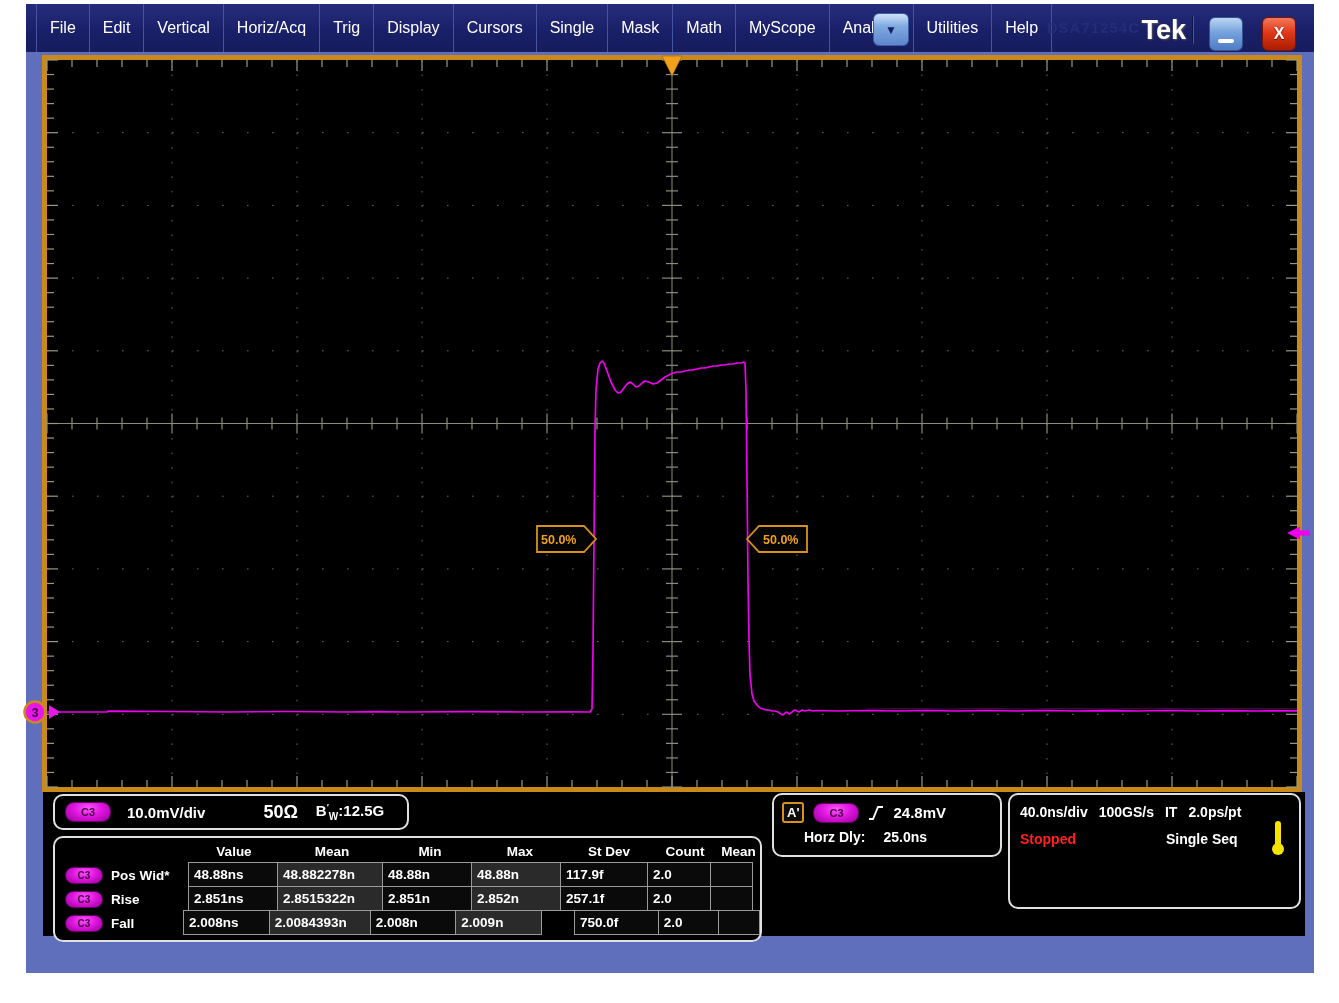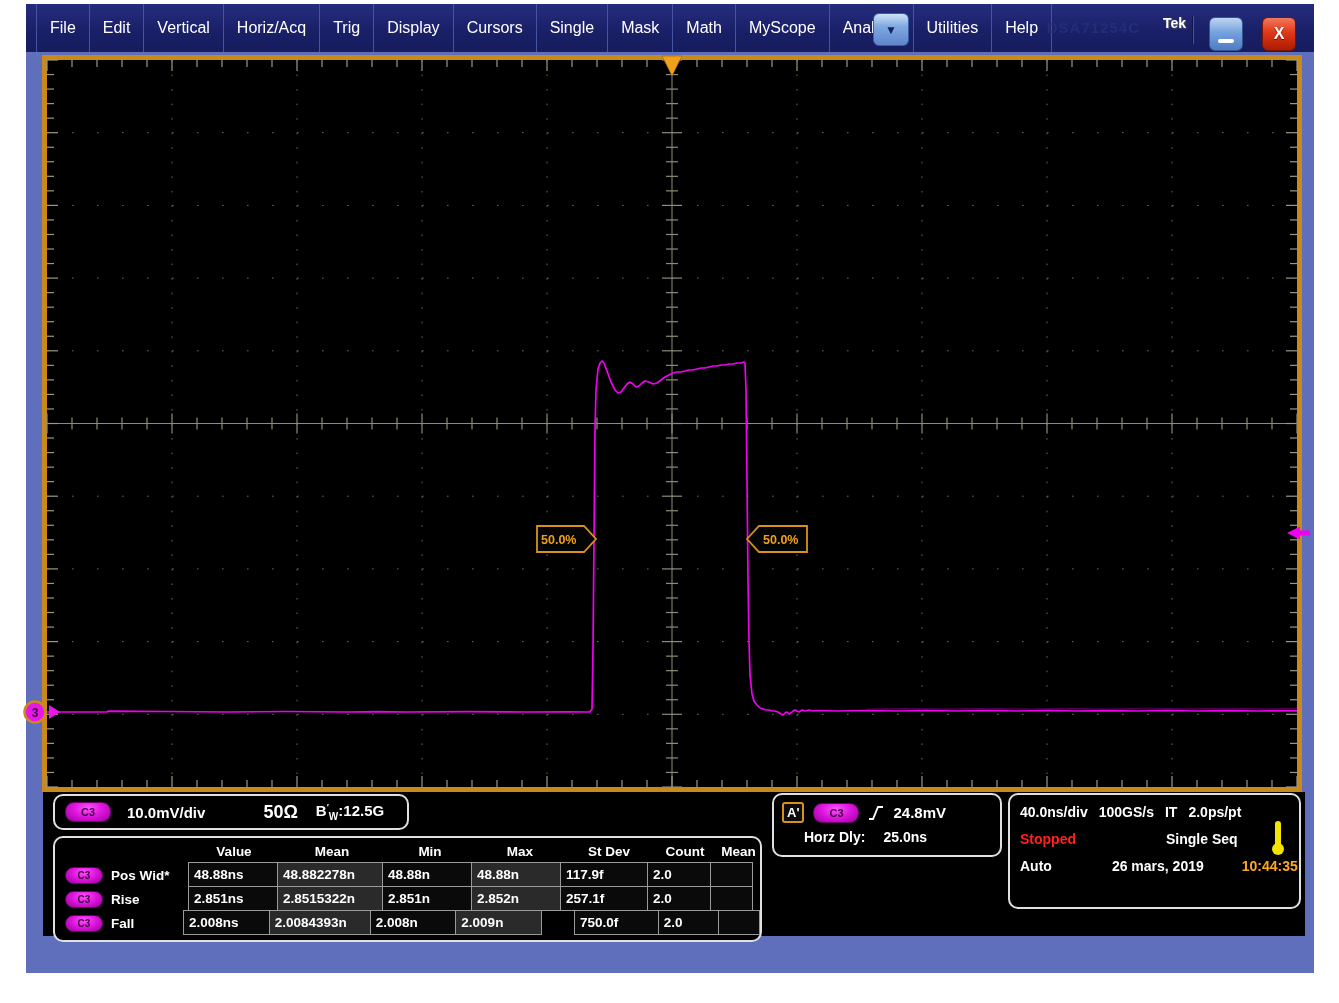--- a/index.html
+++ b/index.html
@@ -19,7 +19,7 @@
              display:flex;align-items:center;justify-content:center;}
   .menu-dropdown-btn span{color:#16205e;font-size:12px;}
   .model-text{position:absolute;right:174px;top:15px;color:#262d78;font-size:15px;font-weight:bold;letter-spacing:1px;}
-  .tek-logo{position:absolute;right:128px;top:11px;color:#ffffff;font-size:14px;font-weight:bold;
+  .tek-logo{position:absolute;right:128px;top:11px;color:#ffffff;font-size:27px;font-weight:bold;
             text-shadow:1px 1px 2px #555;}
   .tb-divider{position:absolute;left:1166px;top:12px;width:1px;height:28px;background:#10164a;border-right:1px solid #4652a2;}
   .win-btn{position:absolute;top:13px;width:32px;height:32px;border-radius:6px;text-align:center;}

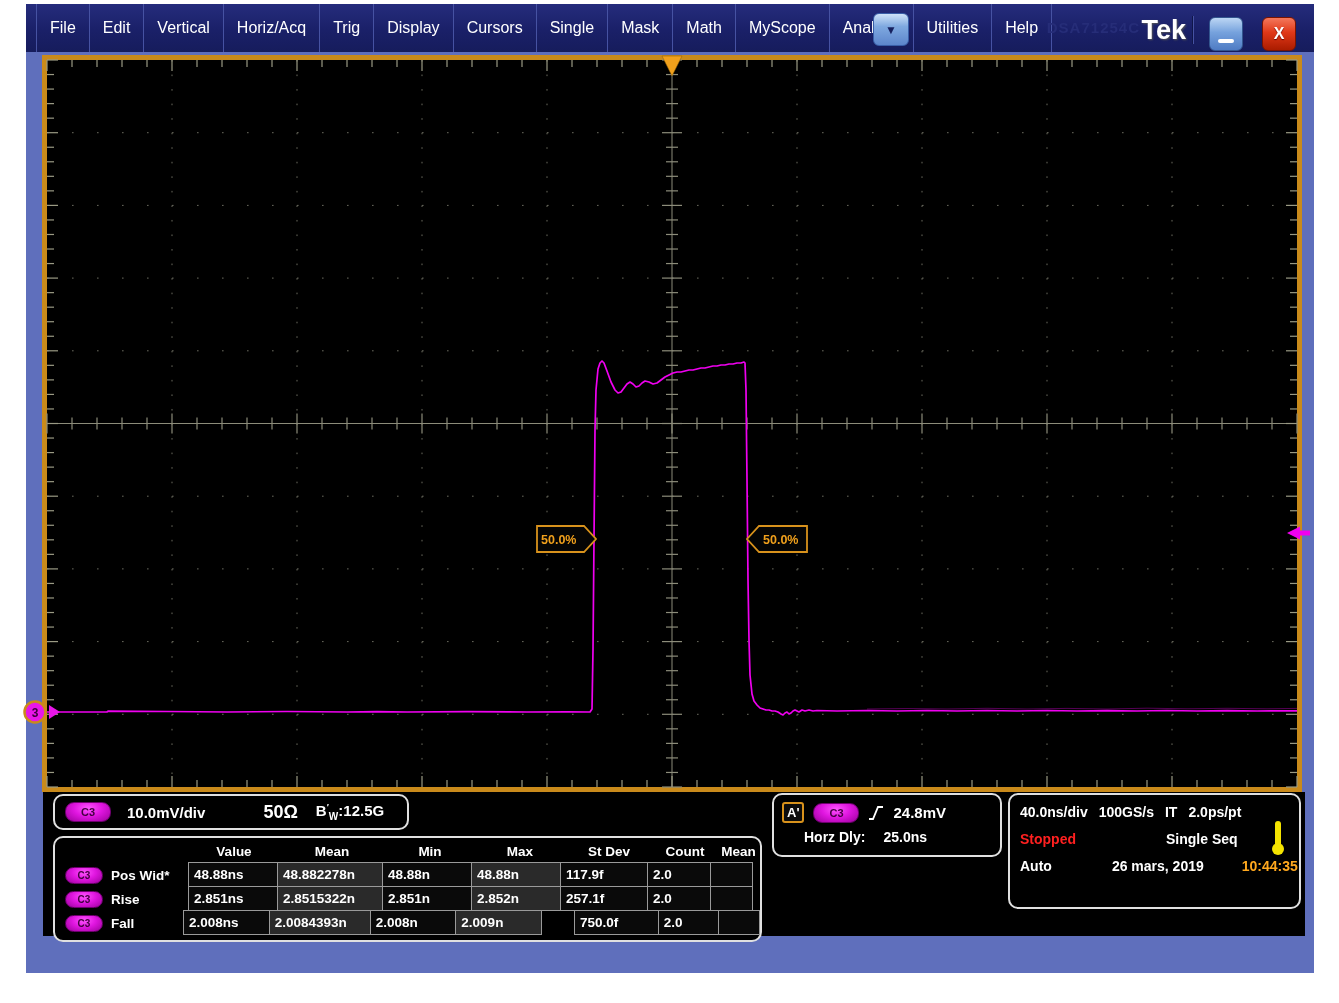--- a/index.html
+++ b/index.html
@@ -542,11 +542,6 @@
             <span class="stopped">Stopped</span>
             <span class="single-seq">Single Seq</span>
           </div>
-          <div class="rp-row rp-row4">
-            <span>Auto</span>
-            <span class="date">26 mars, 2019</span>
-            <span class="time">10:44:35</span>
-          </div>
           <div class="thermo">
             <span class="stem"></span>
               <span class="bulb"></span>

